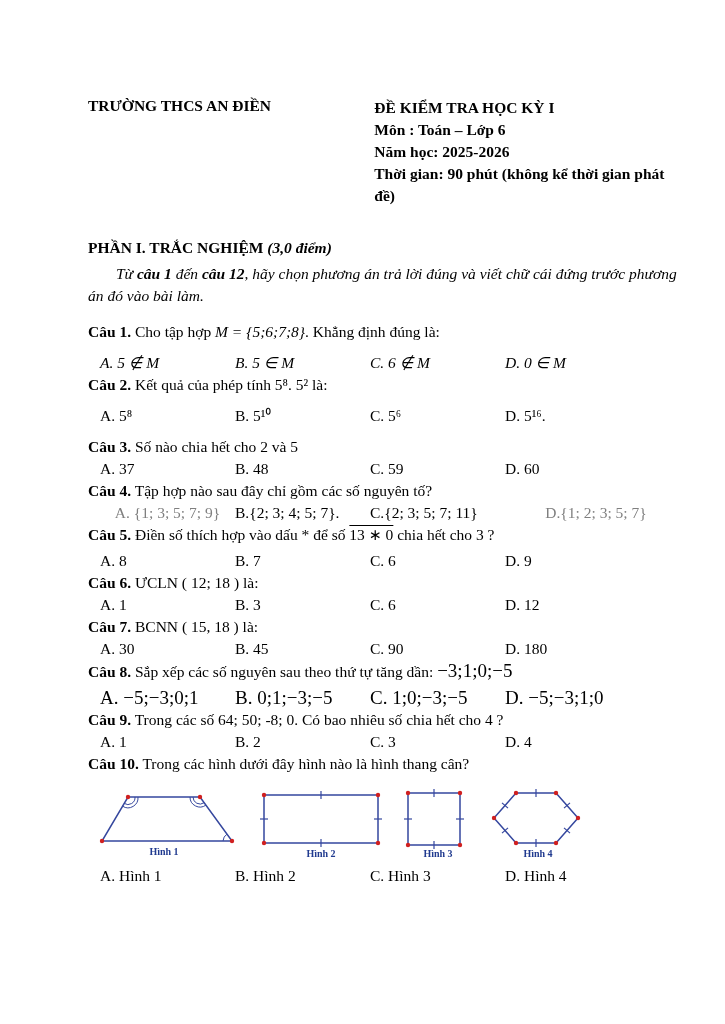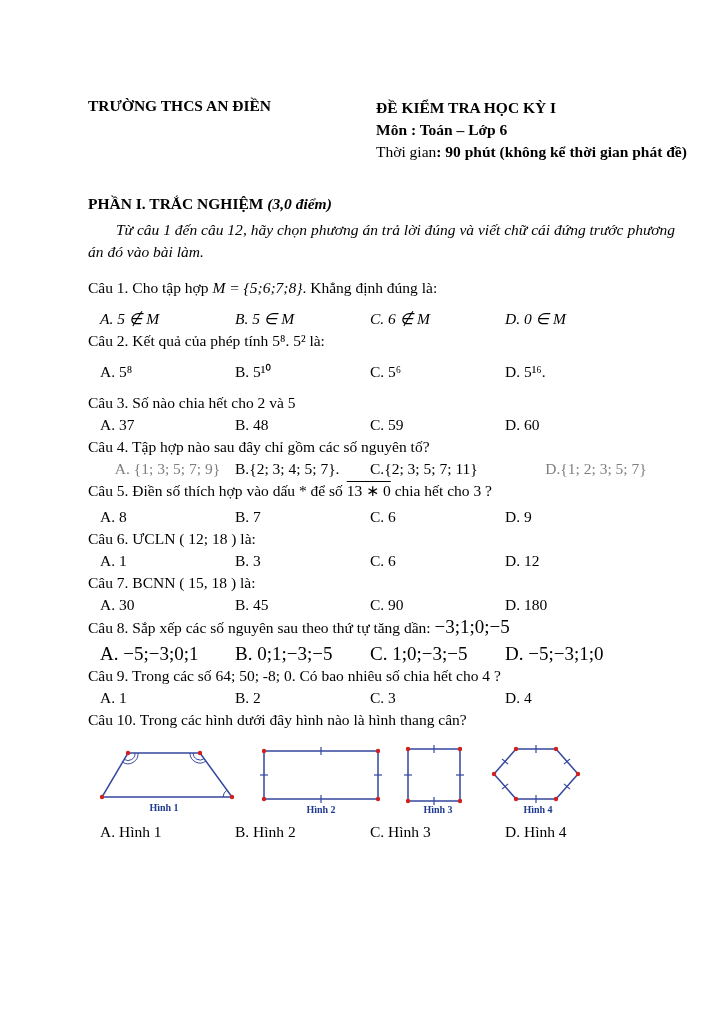--- a/index.html
+++ b/index.html
@@ -65,6 +65,7 @@
     <div class="header-right">
       <div>ĐỀ KIỂM TRA HỌC KỲ I</div>
       <div>Môn : Toán – Lớp 6</div>
+      <div>Năm học: 2025-2026</div>
       <div><span class="b">Thời gian</span><span class="time-rest">: 90 phút (không kể thời gian phát đề)</span></div>
     </div>
   </div>

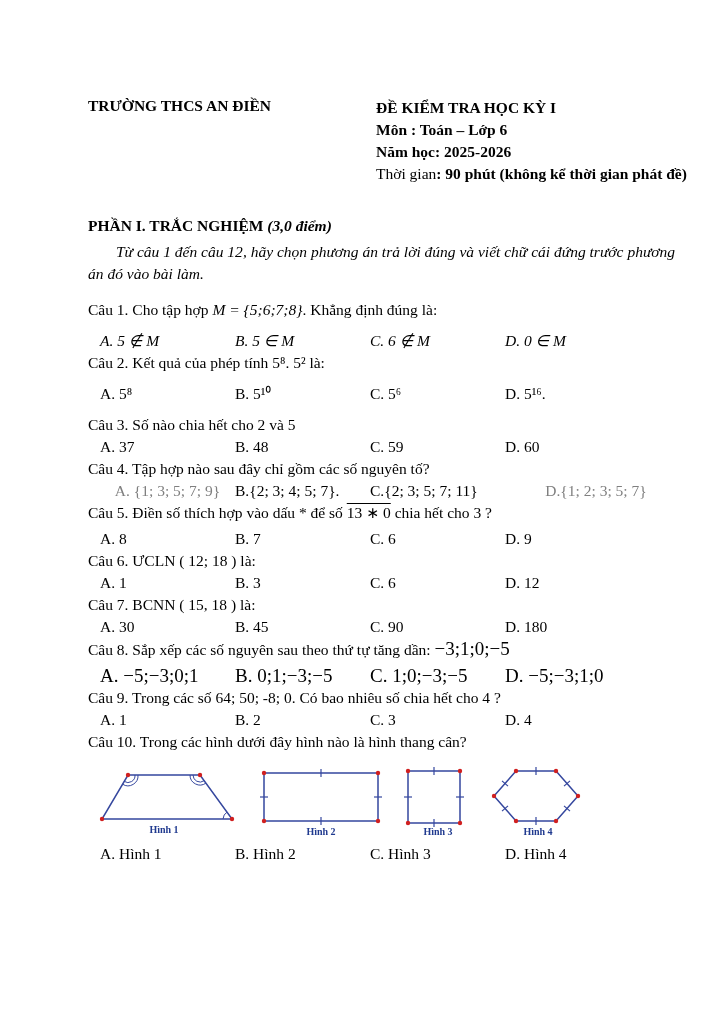--- a/index.html
+++ b/index.html
@@ -14,7 +14,7 @@
   }
   .page { padding:97px 38px 0 88px; }
 
-  .b { font-weight:normal; }
+  .b { font-weight:bold; }
   .header { display:flex;gap:26px; }
   .school { width:262px; font-weight:bold; }
   .header-right div { font-weight:bold; line-height:22px; }

